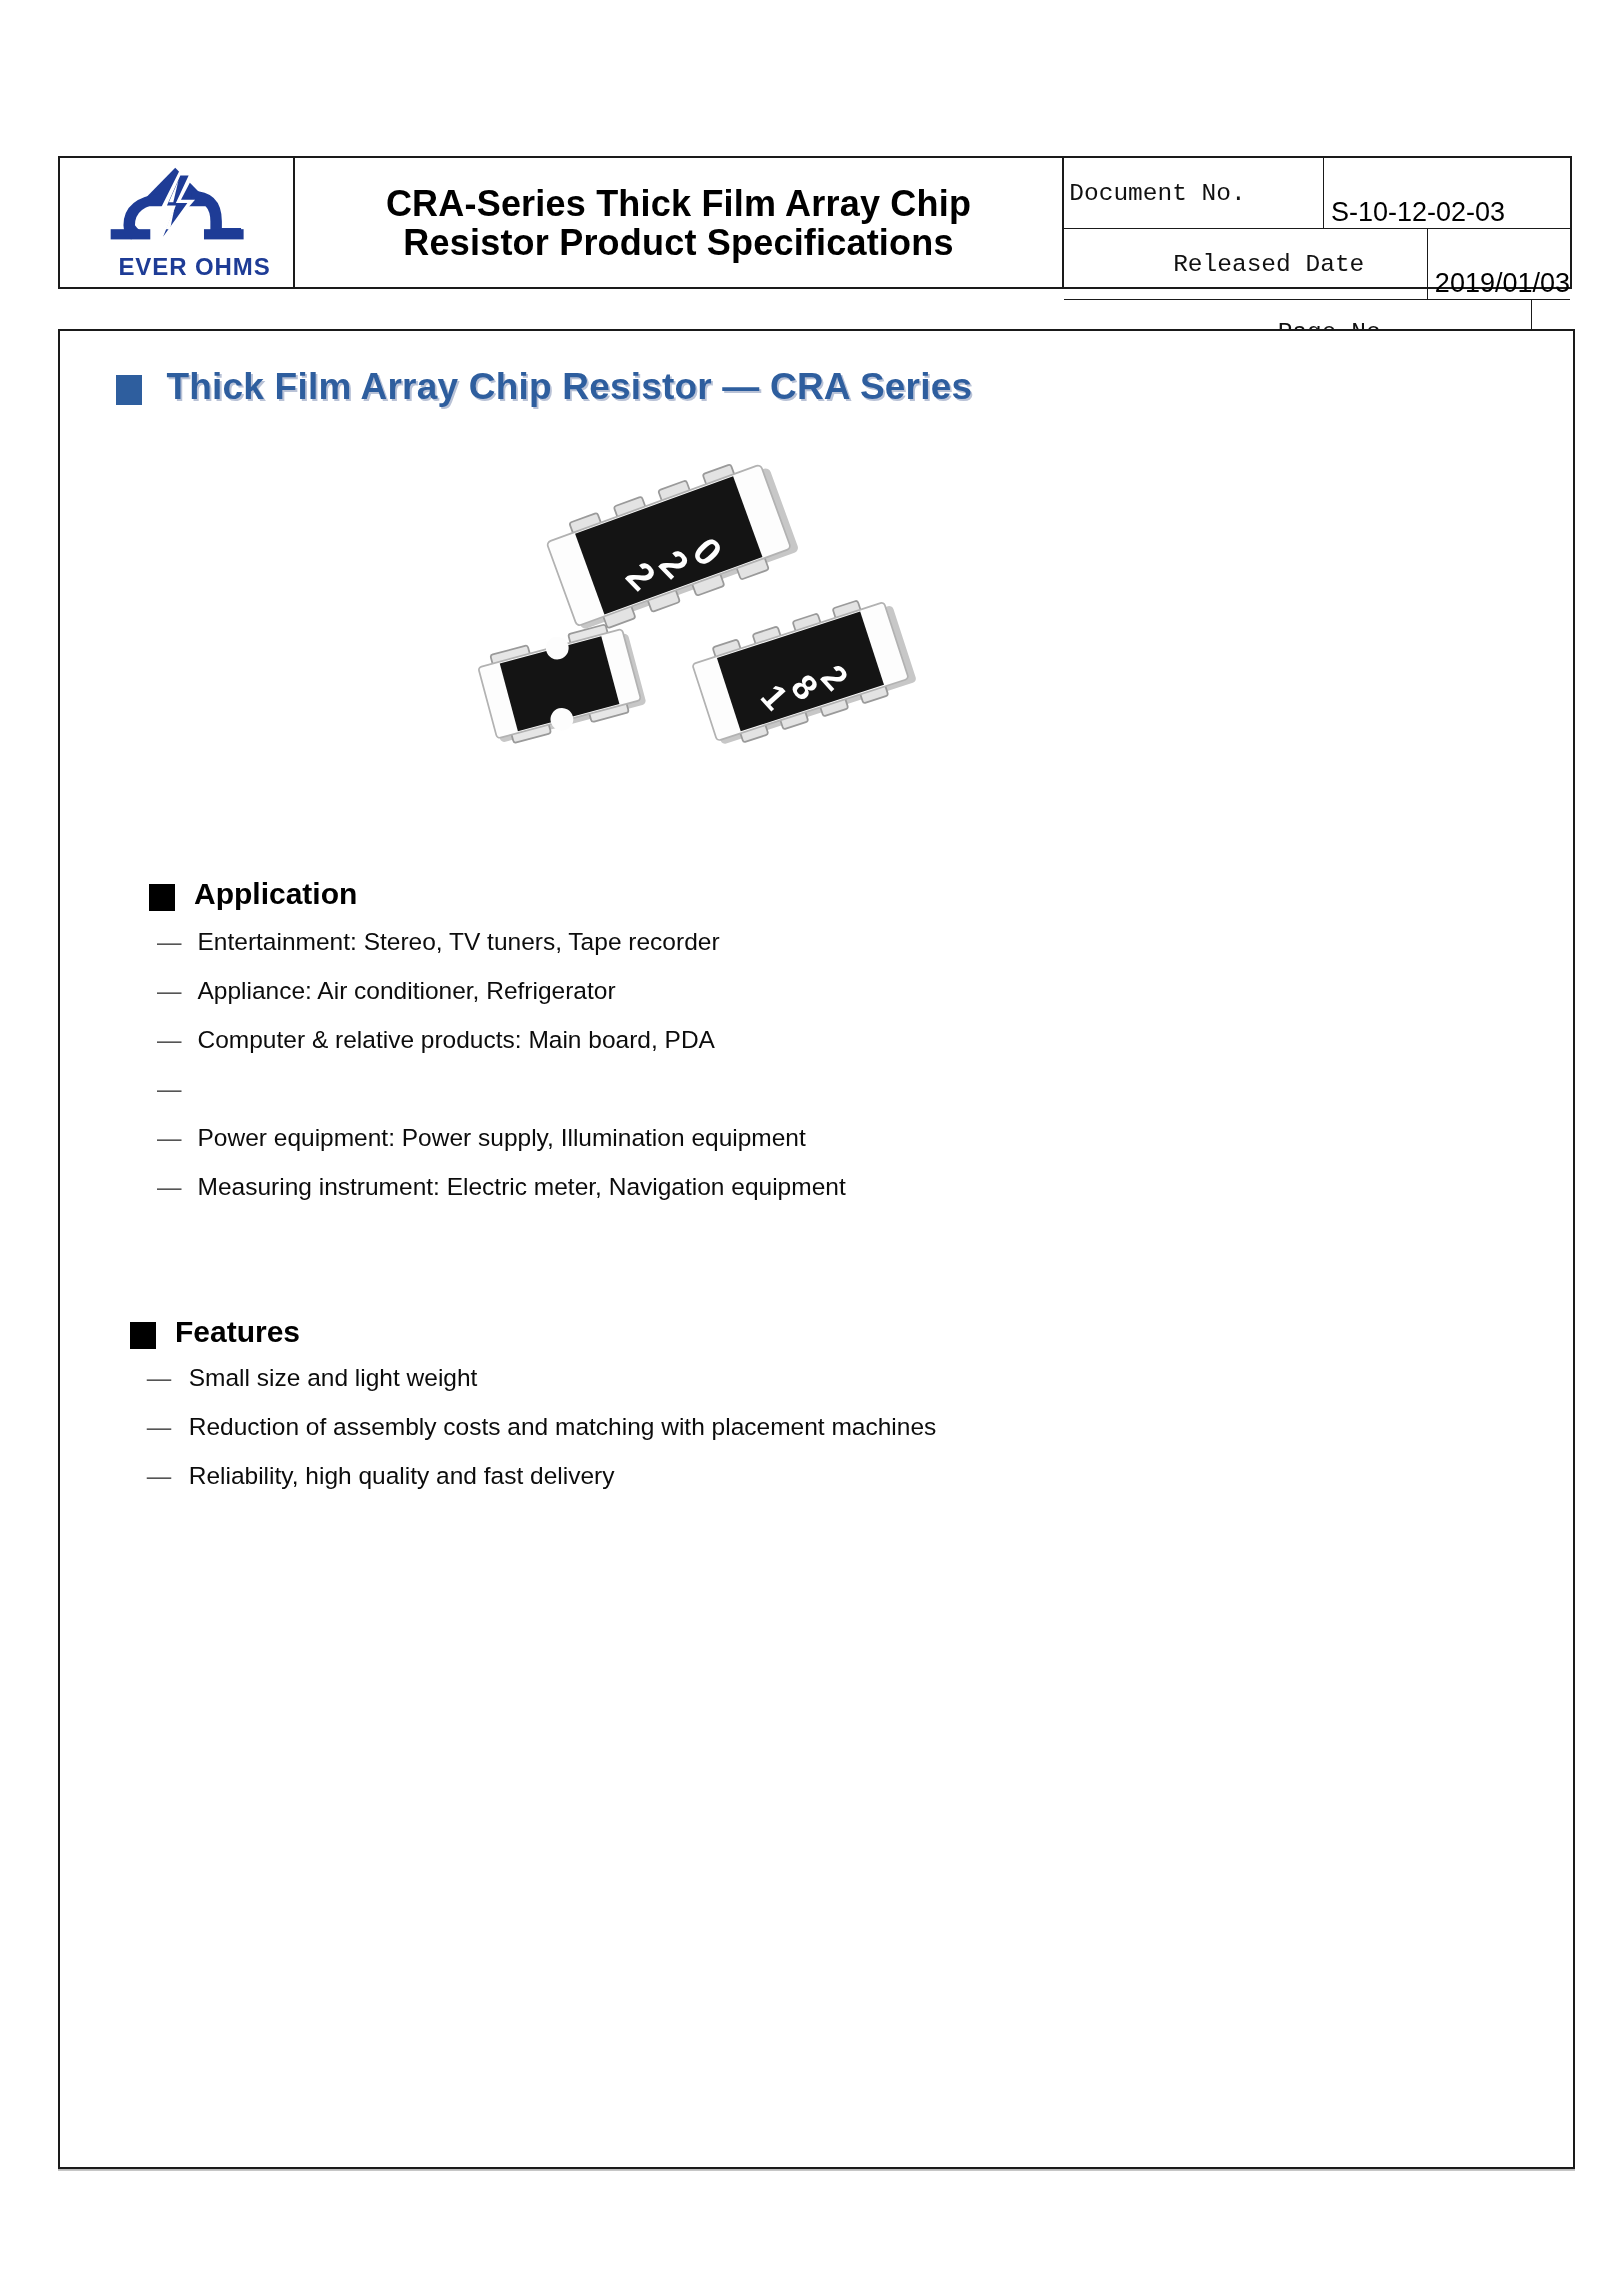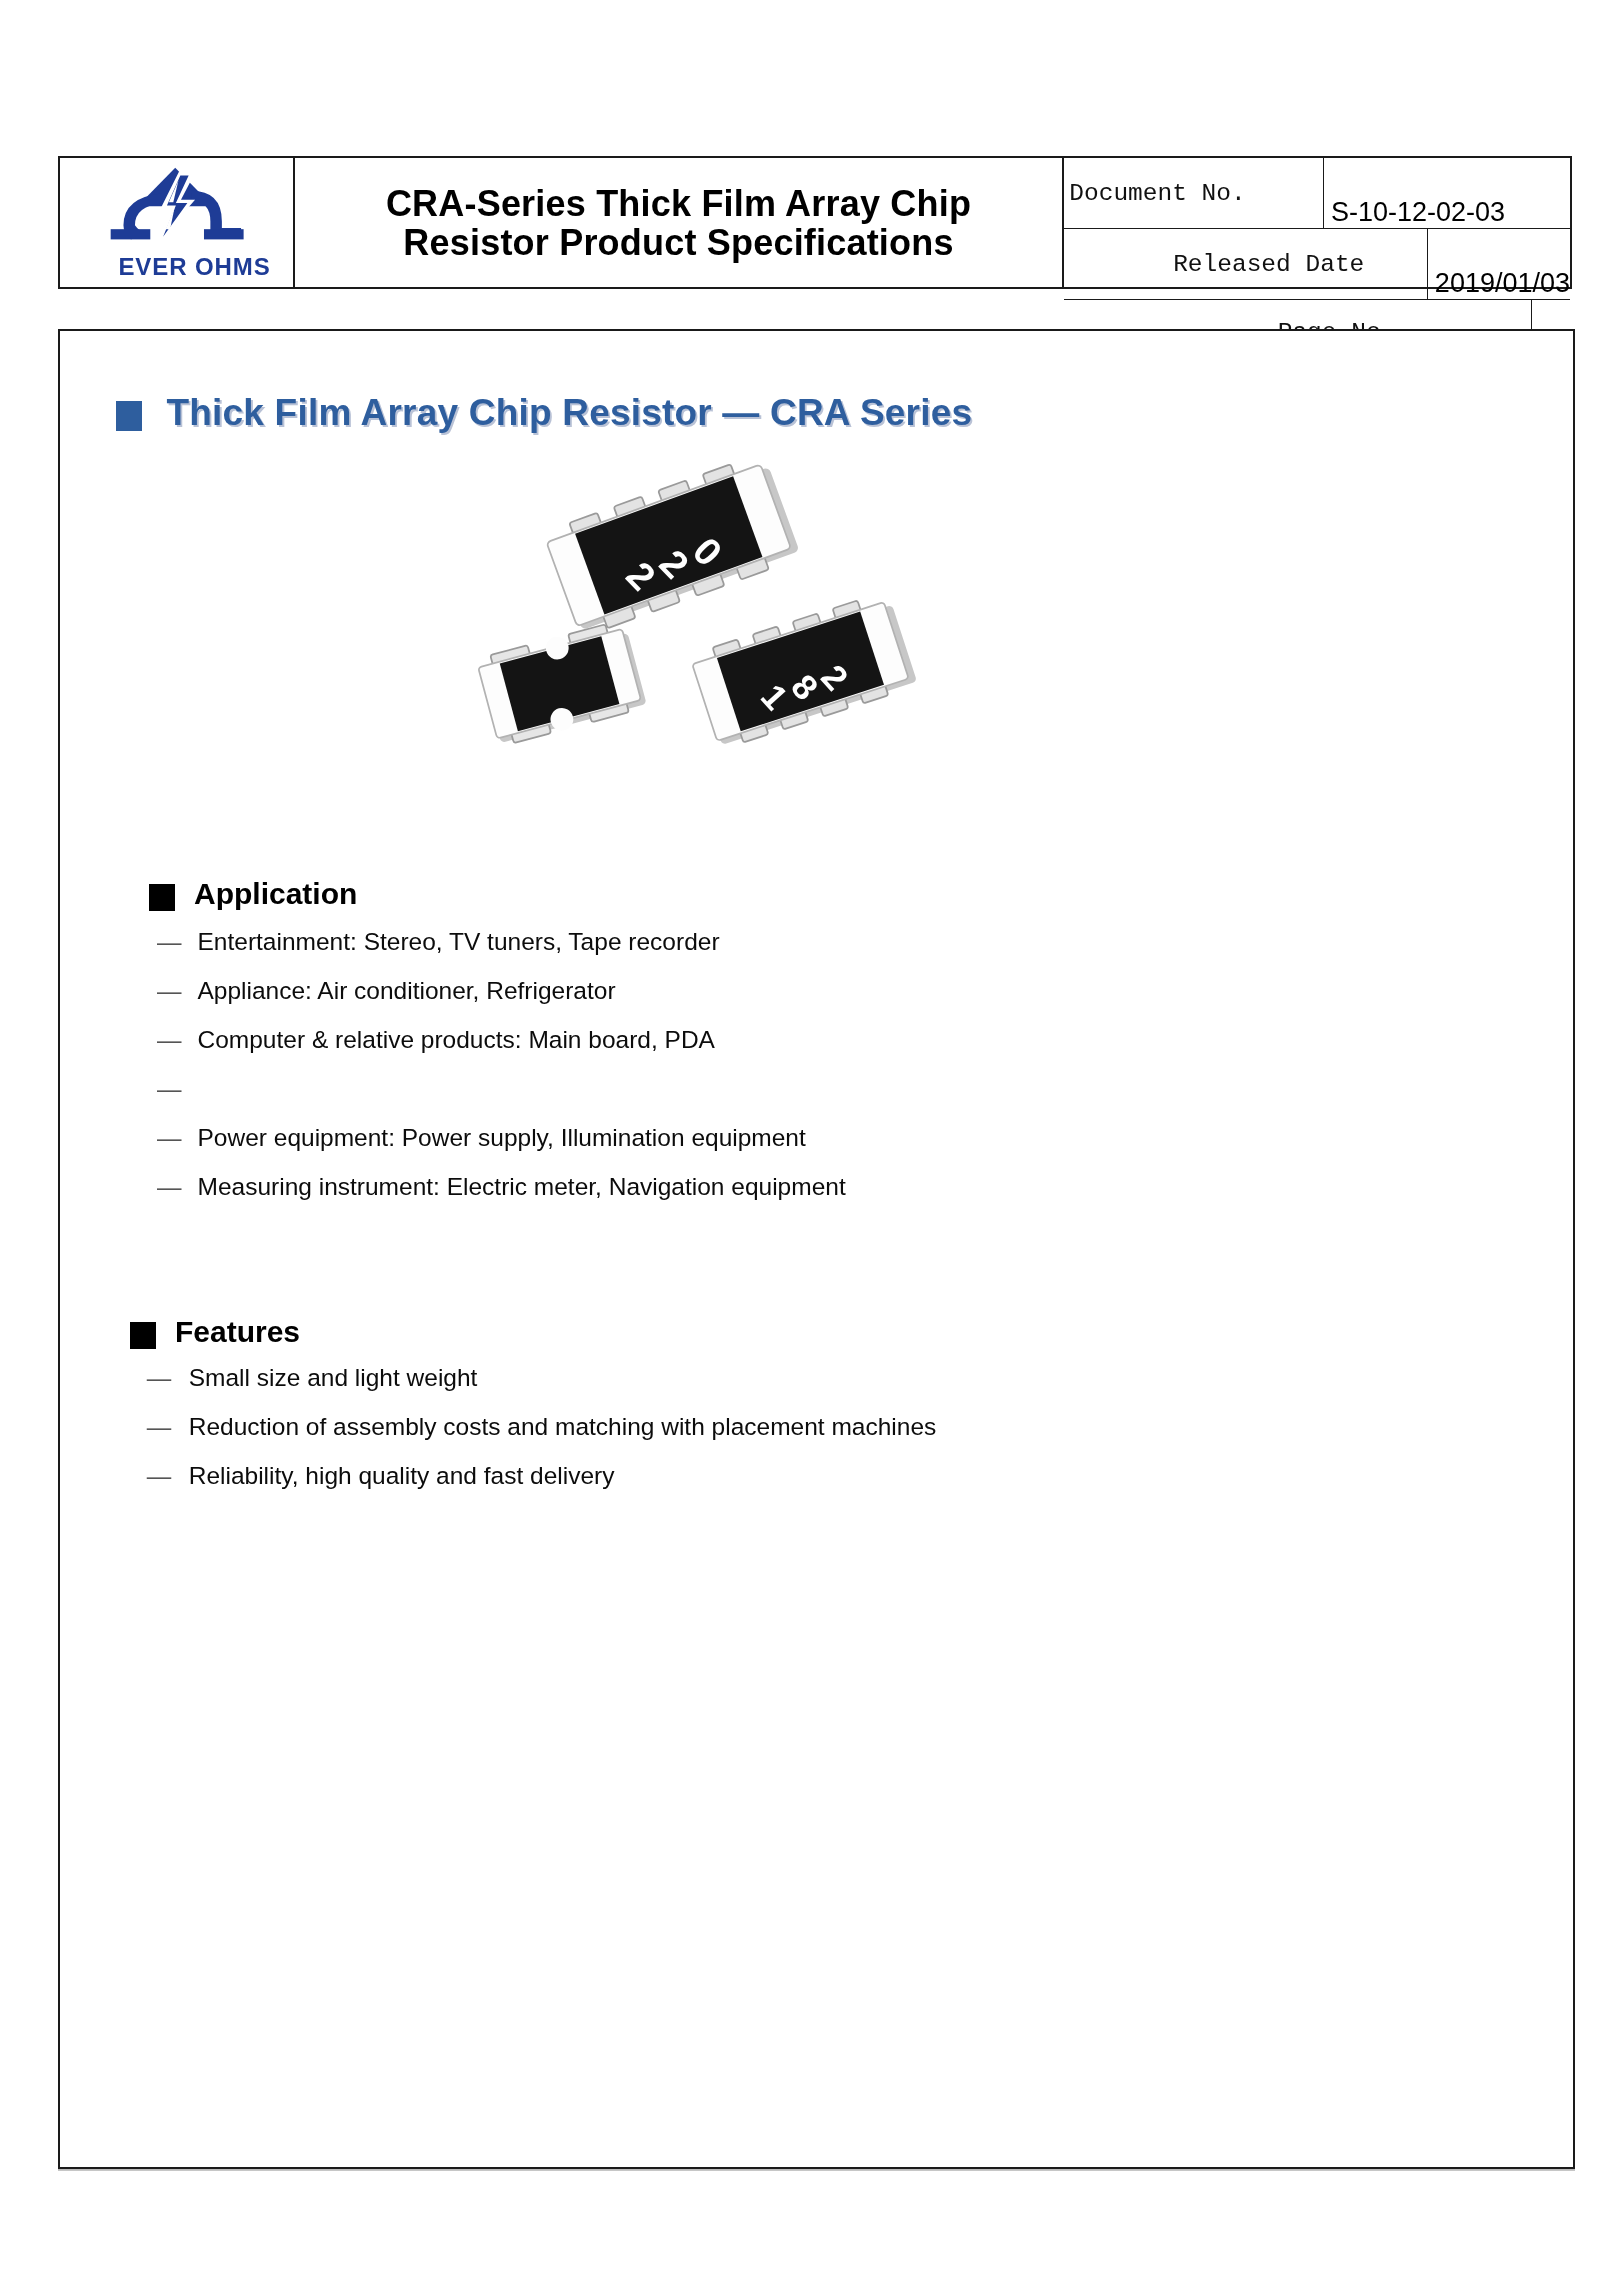--- a/index.html
+++ b/index.html
@@ -47,7 +47,7 @@
     border:2.6px solid #1a1a1a; background:#fff; box-shadow:0 1.8px 0 #b9b9b9;
   }
   .main-heading {
-    position:absolute; left:56px; top:61px; display:flex; align-items:center; gap:24.5px;
+    position:absolute; left:56px; top:35px; display:flex; align-items:center; gap:24.5px;
   }
   .main-heading .blue-square {
     width:26px; height:30px; background:#2e5e9e; flex:0 0 auto; margin-top:5.3px;

